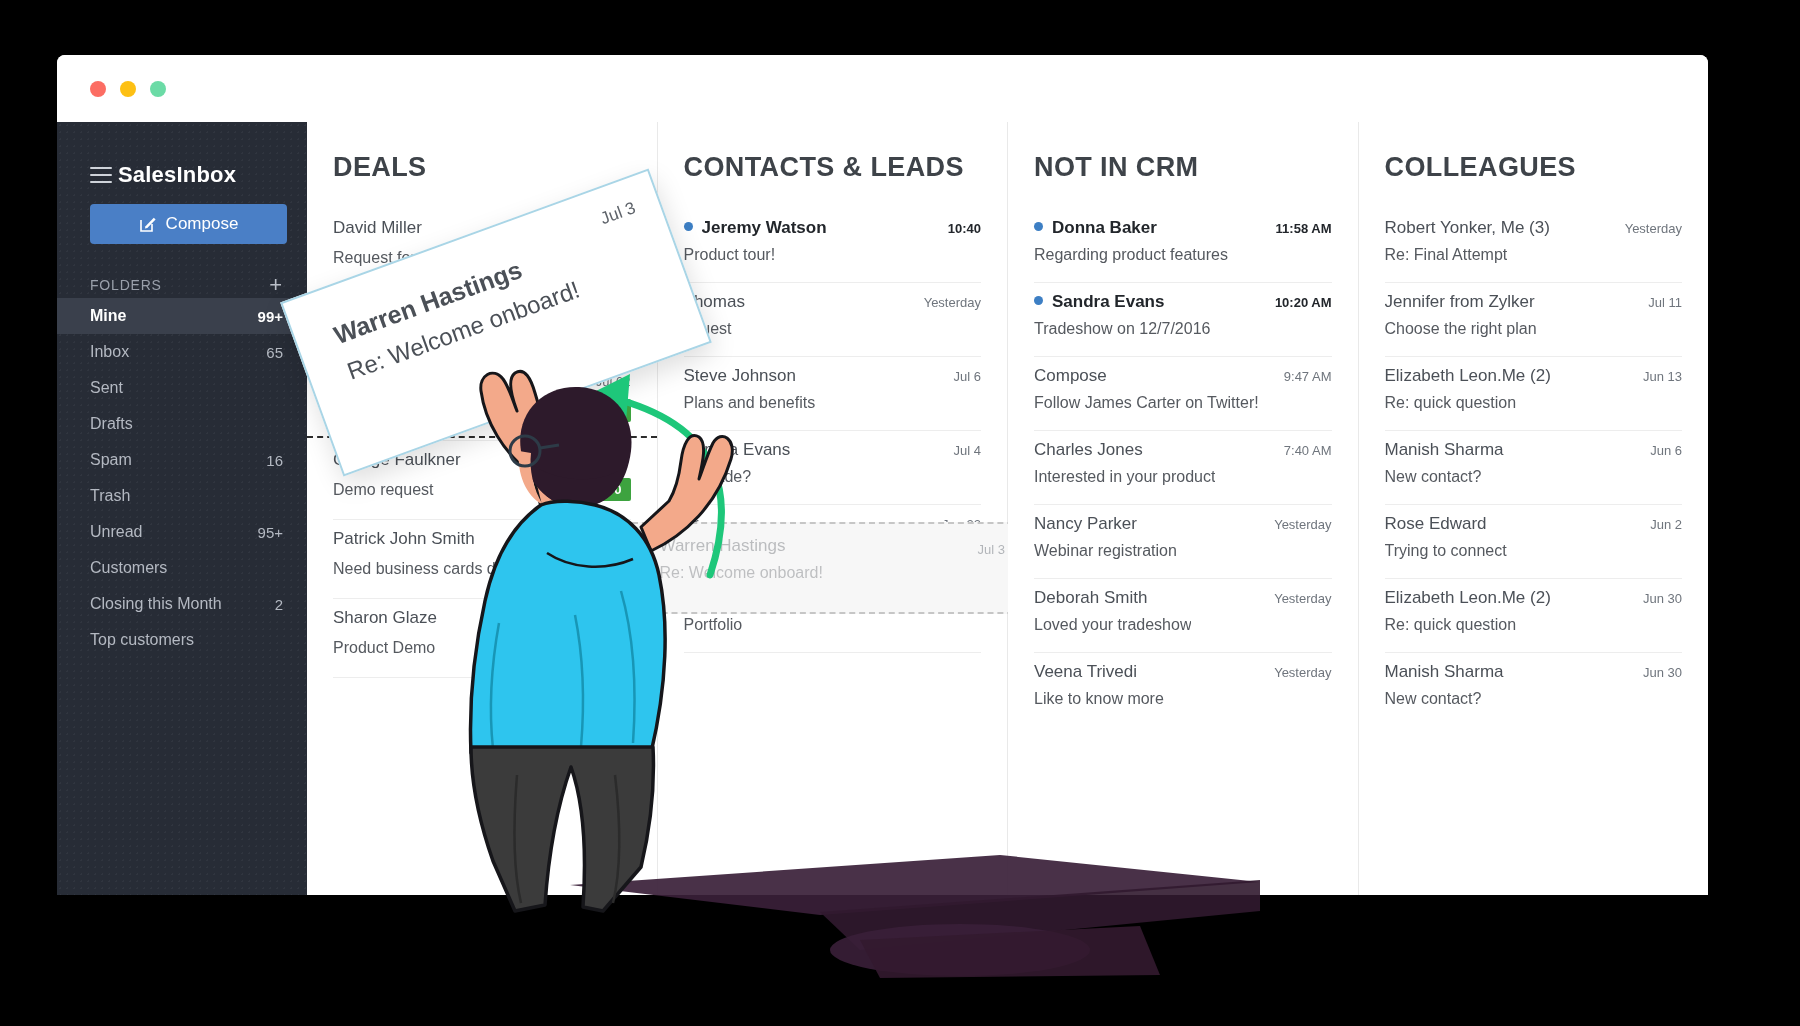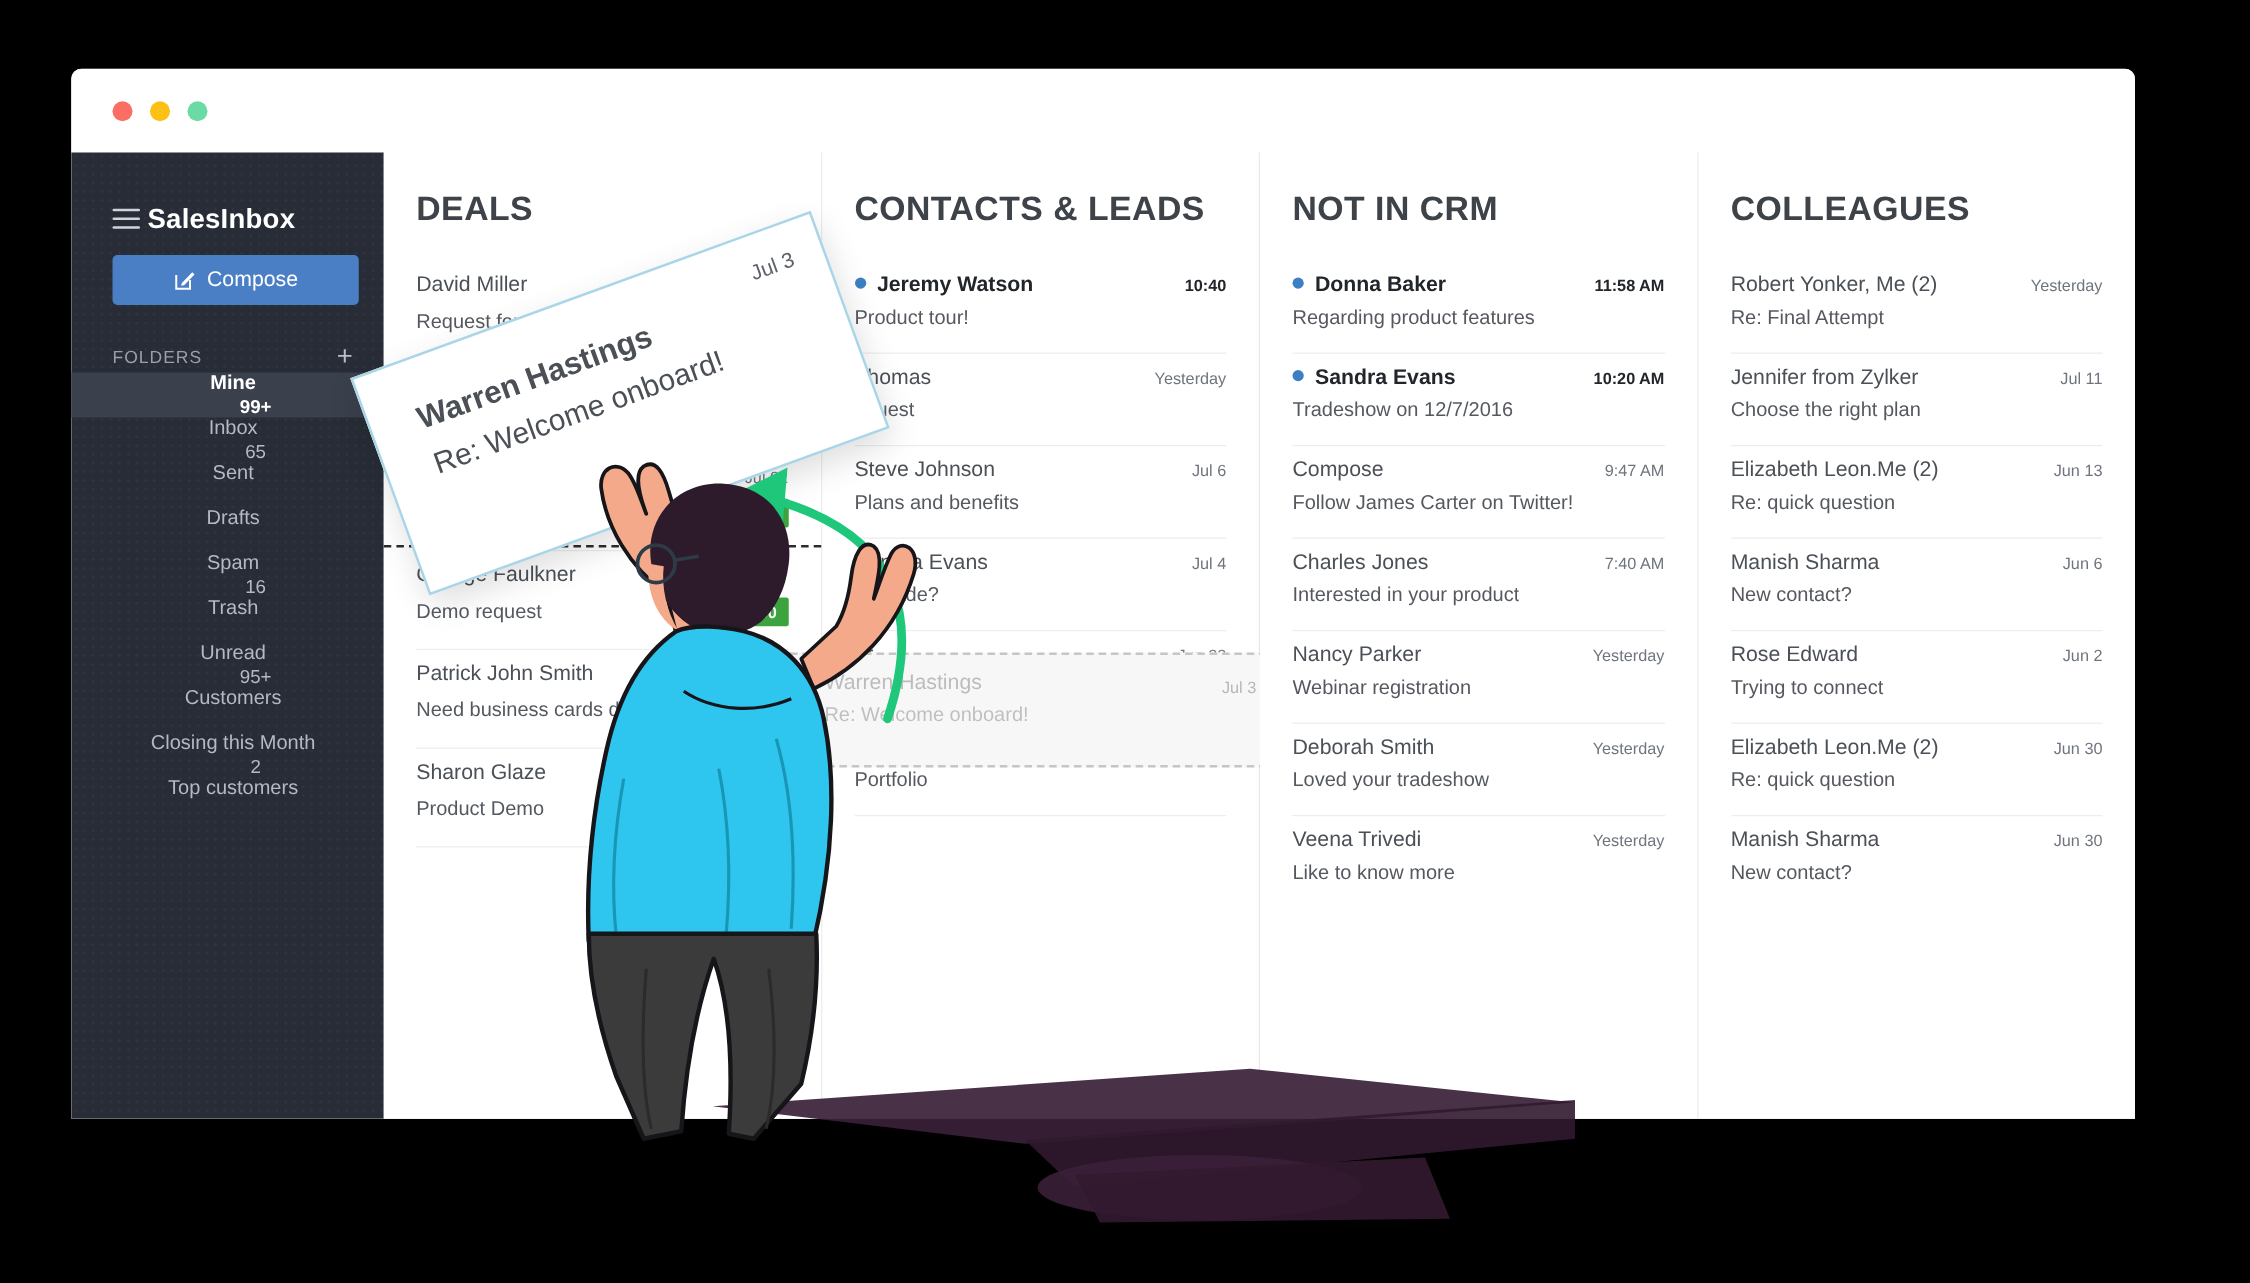--- a/index.html
+++ b/index.html
@@ -521,7 +521,7 @@
             <div class="mail">
               <div class="mail-row1">
                 <div class="sender-wrap">
-                  <span class="sender">Robert Yonker, Me (2)</span>
+                  <span class="sender">Robert Yonker, Me (3)</span>
                 </div>
                 <span class="date">Yesterday</span>
               </div>

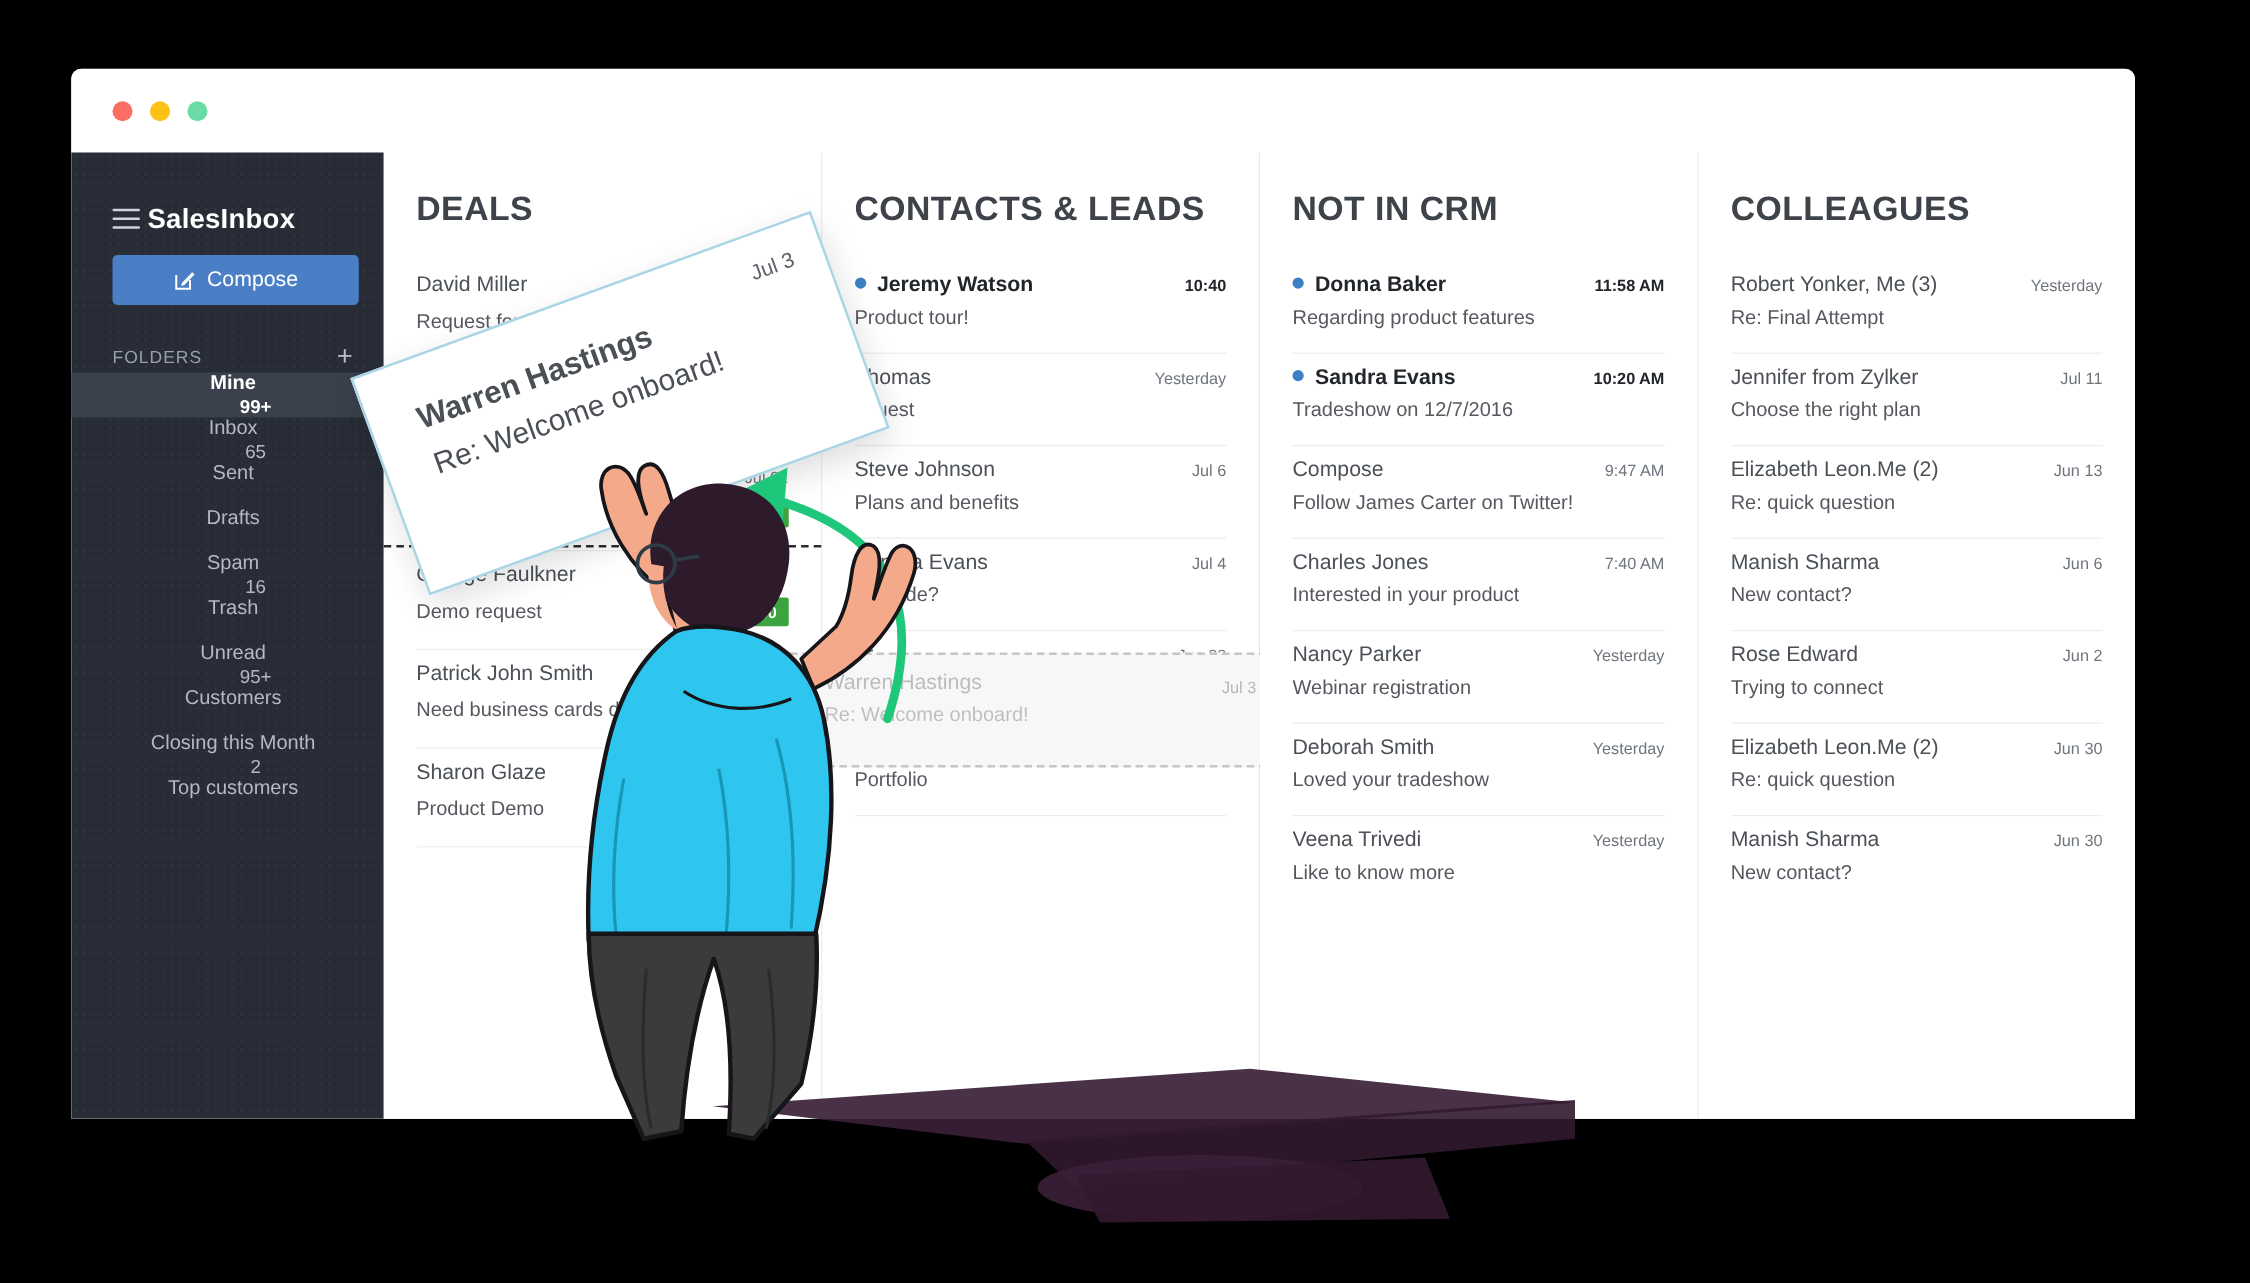--- a/index.html
+++ b/index.html
@@ -85,7 +85,6 @@
     display: flex; align-items: center; justify-content: space-between;
     color: #b4b9c2; font-size: 16px;
     cursor: pointer;
-    flex-direction: column;
   }
   .folder.active { background: #3a404c; color: #ffffff; font-weight: bold; }
   .folder .count { font-size: 15px; color: #b4b9c2; margin-left: 36px; }

